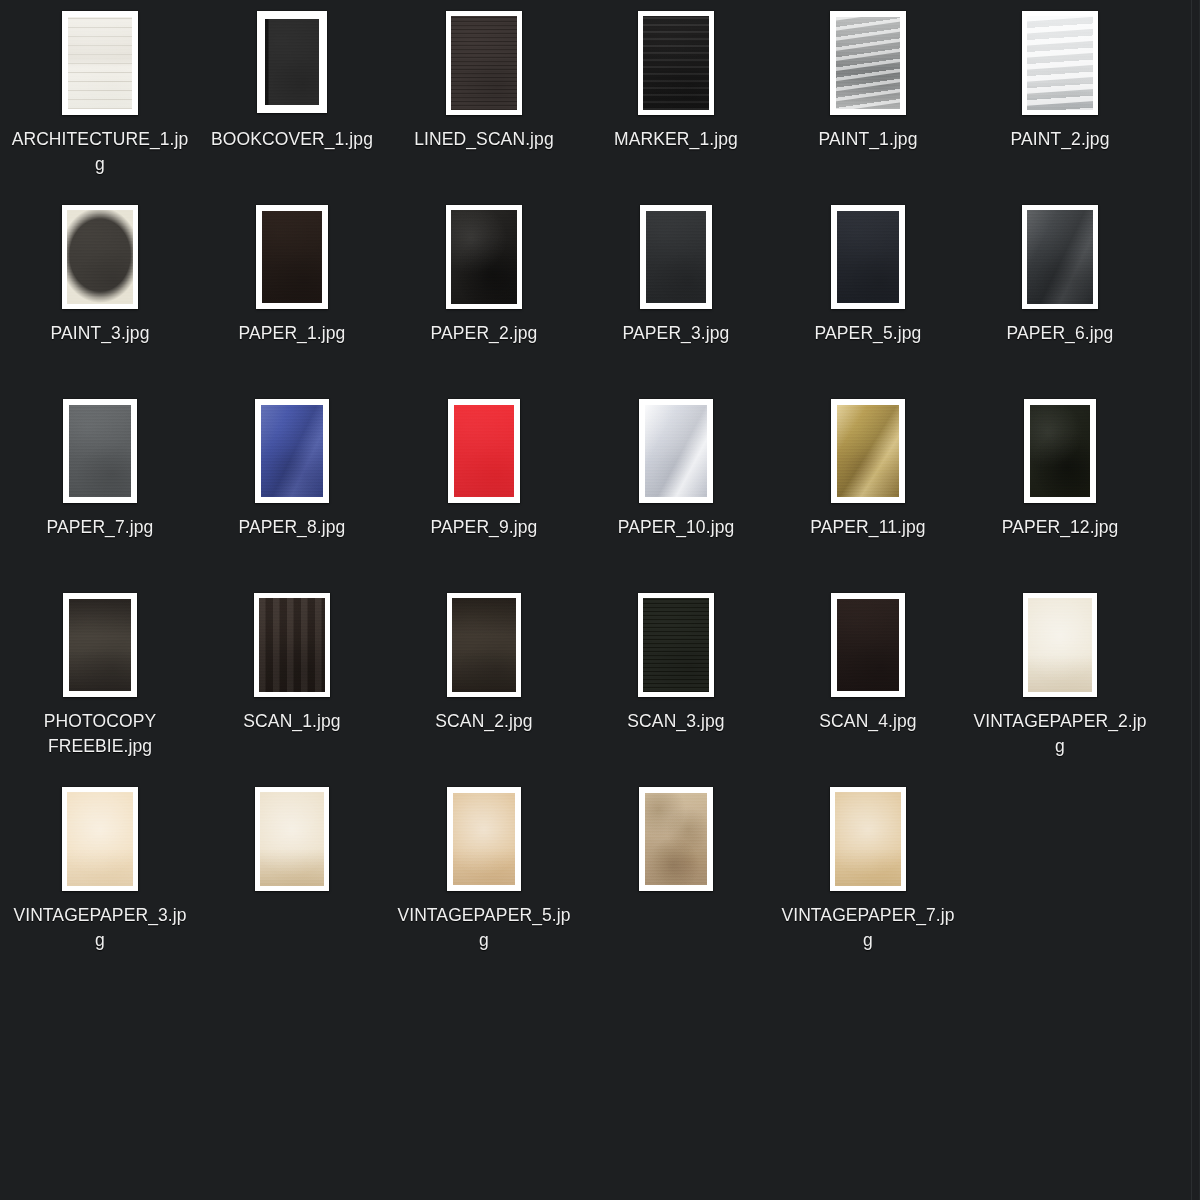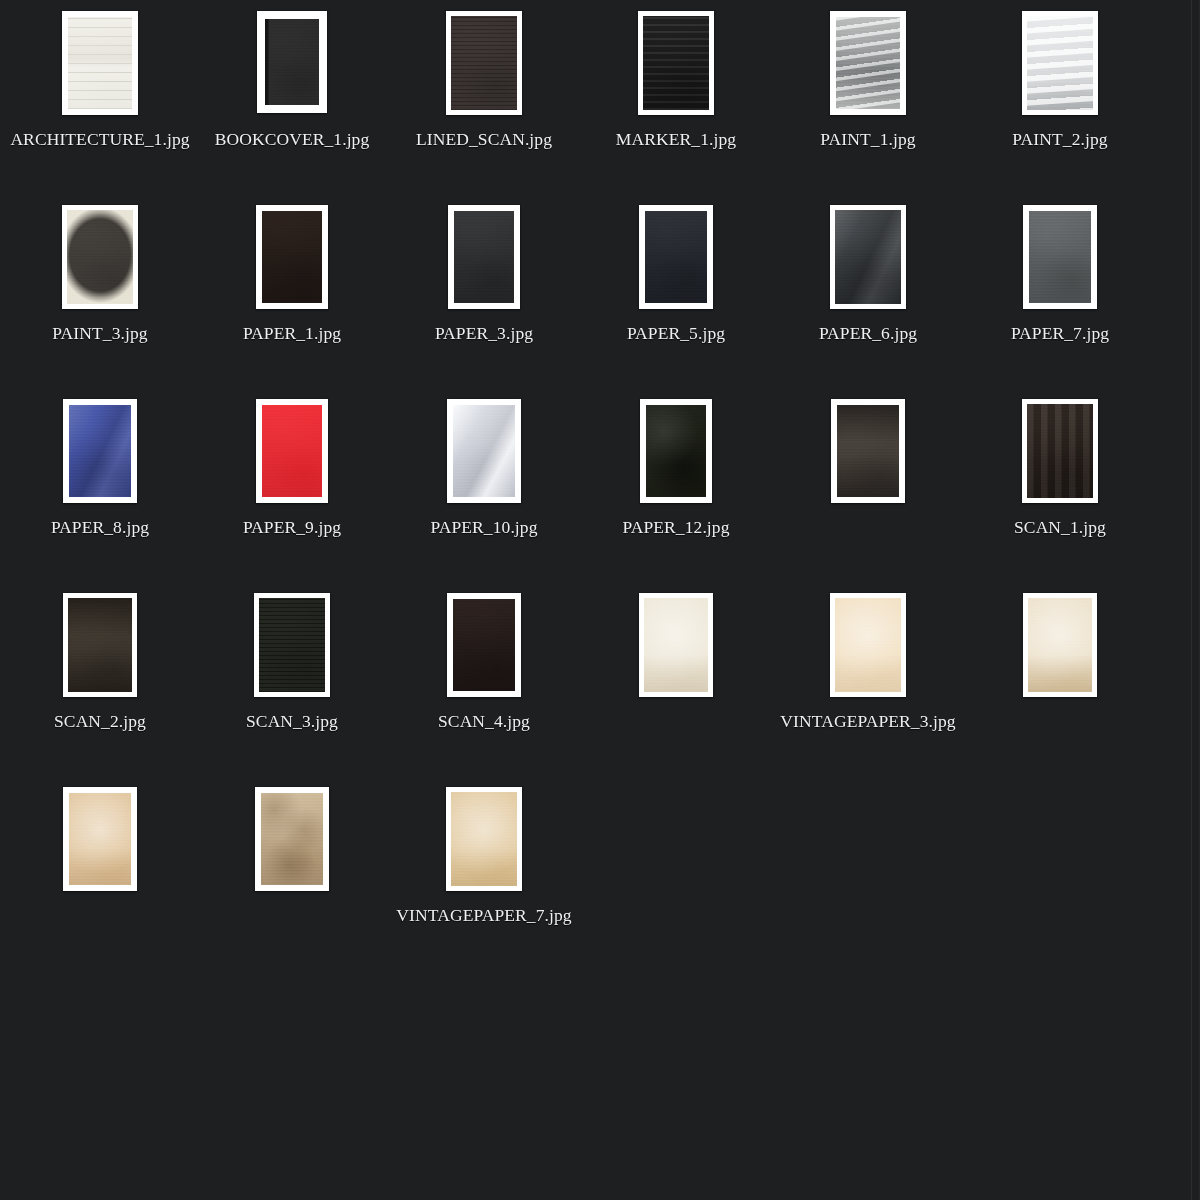--- a/index.html
+++ b/index.html
@@ -22,7 +22,6 @@
     height: 948px;
     background: #1d1f21;
     box-sizing: border-box;
-    font-family: Liberation Serif, serif;
   }
 
   

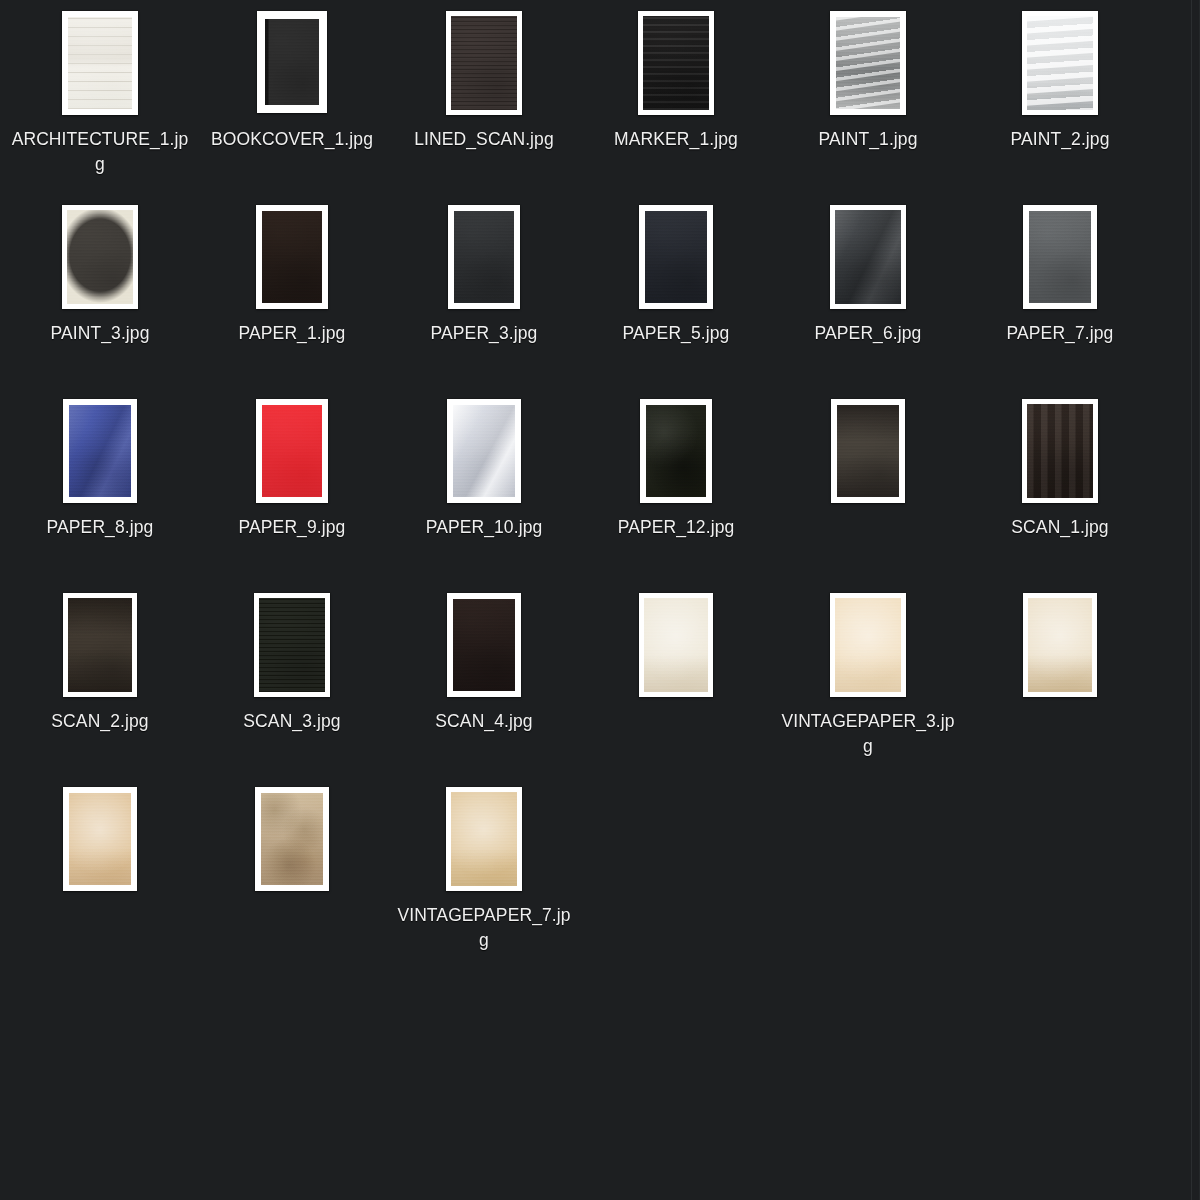--- a/index.html
+++ b/index.html
@@ -189,6 +189,14 @@
       </div>
       <div class="file-item">
         <div class="thumb-wrap">
+          <div class="thumb" style="width: 76px; height: 104px; padding: 5px;">
+            <div class="sheet" style="background: radial-gradient(circle at 30% 30%, rgba(255, 255, 255, 0.08), rgba(0, 0, 0, 0) 45%), radial-gradient(circle at 62% 68%, rgba(0, 0, 0, 0.35), rgba(0, 0, 0, 0) 50%), linear-gradient(140deg, rgb(42, 41, 39), rgb(18, 17, 16));"></div>
+          </div>
+        </div>
+        <div class="file-label">PAPER_2.jpg</div>
+      </div>
+      <div class="file-item">
+        <div class="thumb-wrap">
           <div class="thumb" style="width: 72px; height: 104px; padding: 6px;">
             <div class="sheet" style="background: linear-gradient(rgb(52, 54, 56) 0%, rgb(35, 37, 39) 100%);"></div>
           </div>

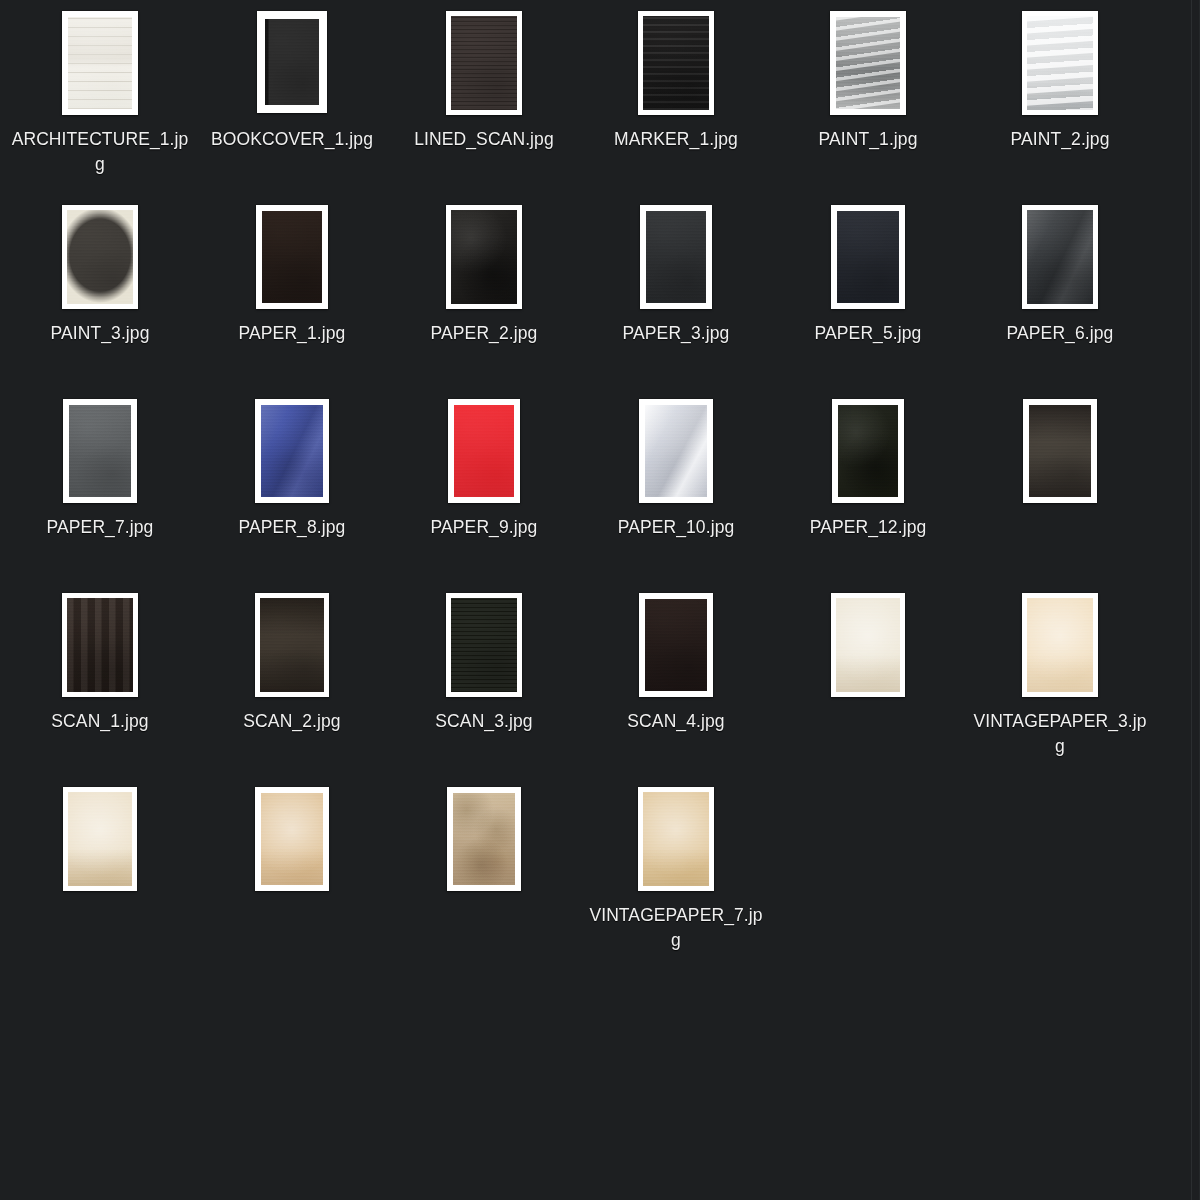--- a/index.html
+++ b/index.html
@@ -253,6 +253,14 @@
       </div>
       <div class="file-item">
         <div class="thumb-wrap">
+          <div class="thumb" style="width: 74px; height: 104px; padding: 6px;">
+            <div class="sheet" style="background: linear-gradient(122deg, rgba(255, 245, 205, 0.55) 0%, rgba(0, 0, 0, 0.05) 26%, rgba(0, 0, 0, 0.18) 50%, rgba(255, 245, 205, 0.45) 68%, rgba(0, 0, 0, 0.14) 100%), linear-gradient(rgb(194, 165, 88), rgb(158, 132, 64));"></div>
+          </div>
+        </div>
+        <div class="file-label">PAPER_11.jpg</div>
+      </div>
+      <div class="file-item">
+        <div class="thumb-wrap">
           <div class="thumb" style="width: 72px; height: 104px; padding: 6px;">
             <div class="sheet" style="background: radial-gradient(circle at 30% 30%, rgba(255, 255, 255, 0.08), rgba(0, 0, 0, 0) 45%), radial-gradient(circle at 62% 68%, rgba(0, 0, 0, 0.35), rgba(0, 0, 0, 0) 50%), linear-gradient(140deg, rgb(35, 38, 31), rgb(22, 24, 15));"></div>
           </div>

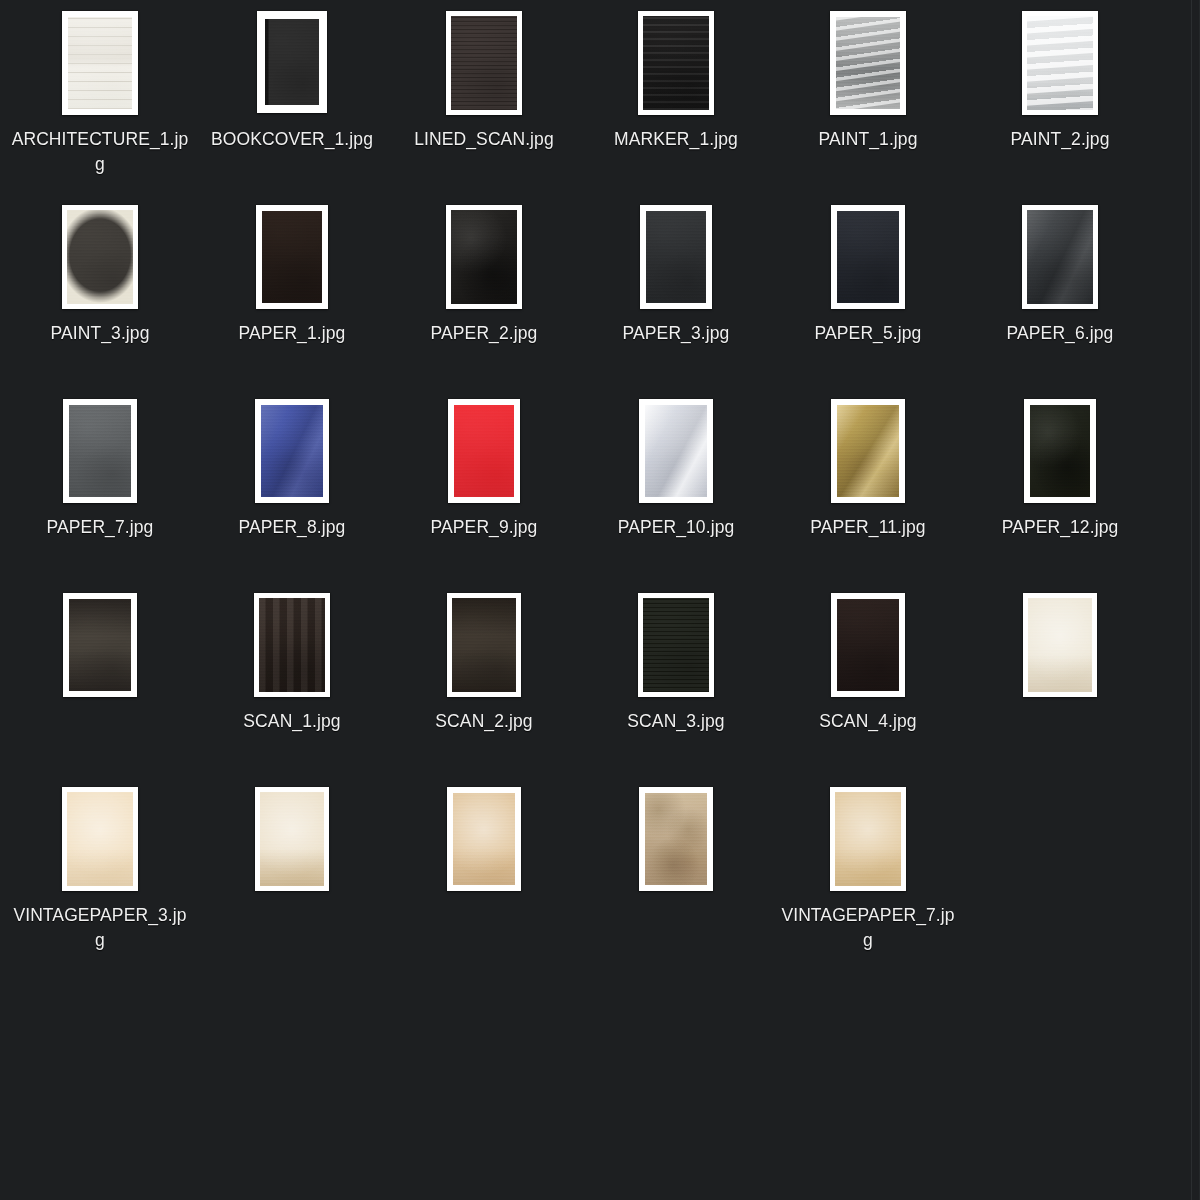--- a/index.html
+++ b/index.html
@@ -273,6 +273,7 @@
             <div class="sheet" style="background: linear-gradient(rgb(39, 35, 32) 0%, rgb(68, 63, 56) 40%, rgb(68, 63, 56) 55%, rgb(39, 35, 32) 100%);"></div>
           </div>
         </div>
+        <div class="file-label wrap-words">PHOTOCOPY FREEBIE.jpg</div>
       </div>
       <div class="file-item">
         <div class="thumb-wrap">

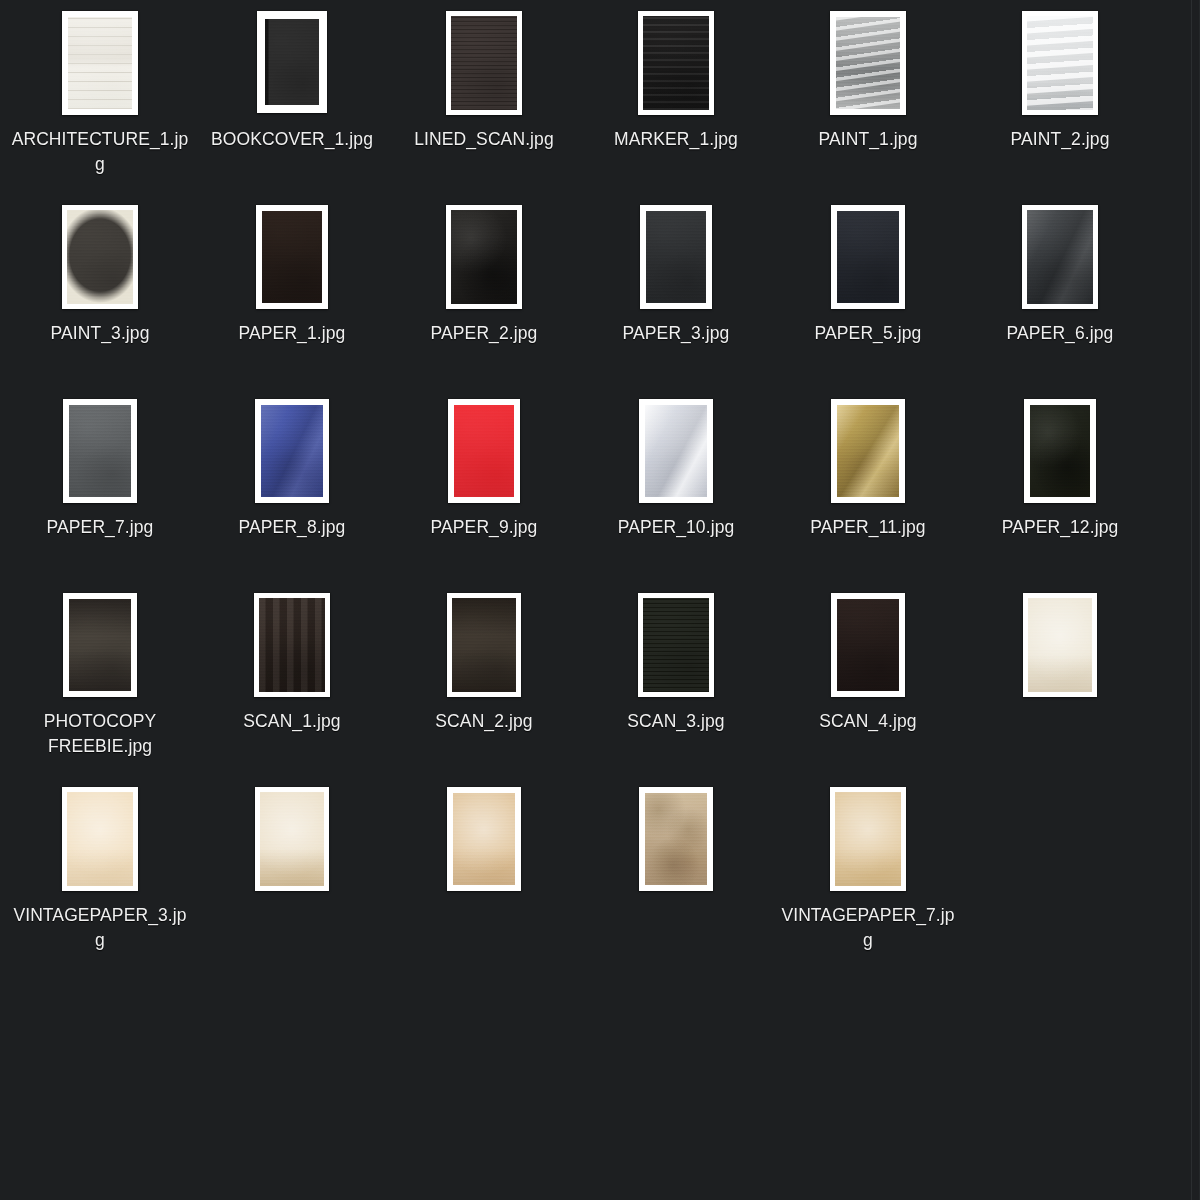--- a/index.html
+++ b/index.html
@@ -313,6 +313,7 @@
             <div class="sheet" style="background: radial-gradient(100% 70% at 50% 40%, rgba(255, 255, 255, 0.45), rgba(0, 0, 0, 0) 70%), linear-gradient(rgb(239, 233, 218) 0%, rgb(239, 233, 218) 60%, rgb(216, 205, 183) 100%);"></div>
           </div>
         </div>
+        <div class="file-label">VINTAGEPAPER_2.jpg</div>
       </div>
       <div class="file-item">
         <div class="thumb-wrap">

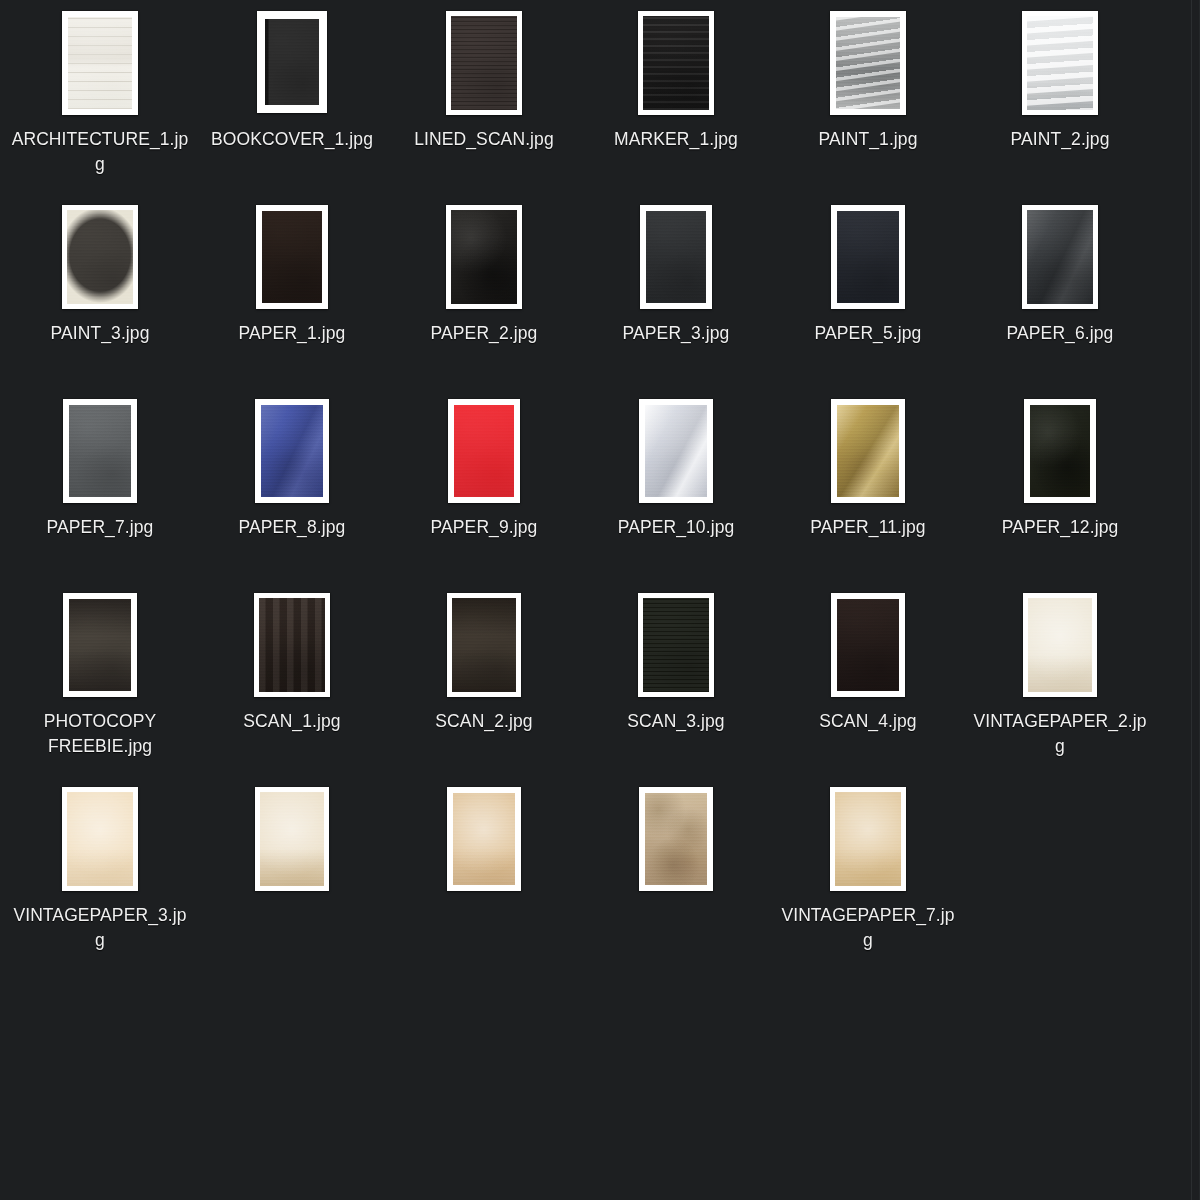--- a/index.html
+++ b/index.html
@@ -336,6 +336,7 @@
             <div class="sheet" style="background: radial-gradient(100% 70% at 50% 40%, rgba(255, 255, 255, 0.45), rgba(0, 0, 0, 0) 70%), linear-gradient(rgb(227, 201, 163) 0%, rgb(227, 201, 163) 60%, rgb(205, 175, 135) 100%);"></div>
           </div>
         </div>
+        <div class="file-label">VINTAGEPAPER_5.jpg</div>
       </div>
       <div class="file-item">
         <div class="thumb-wrap">

